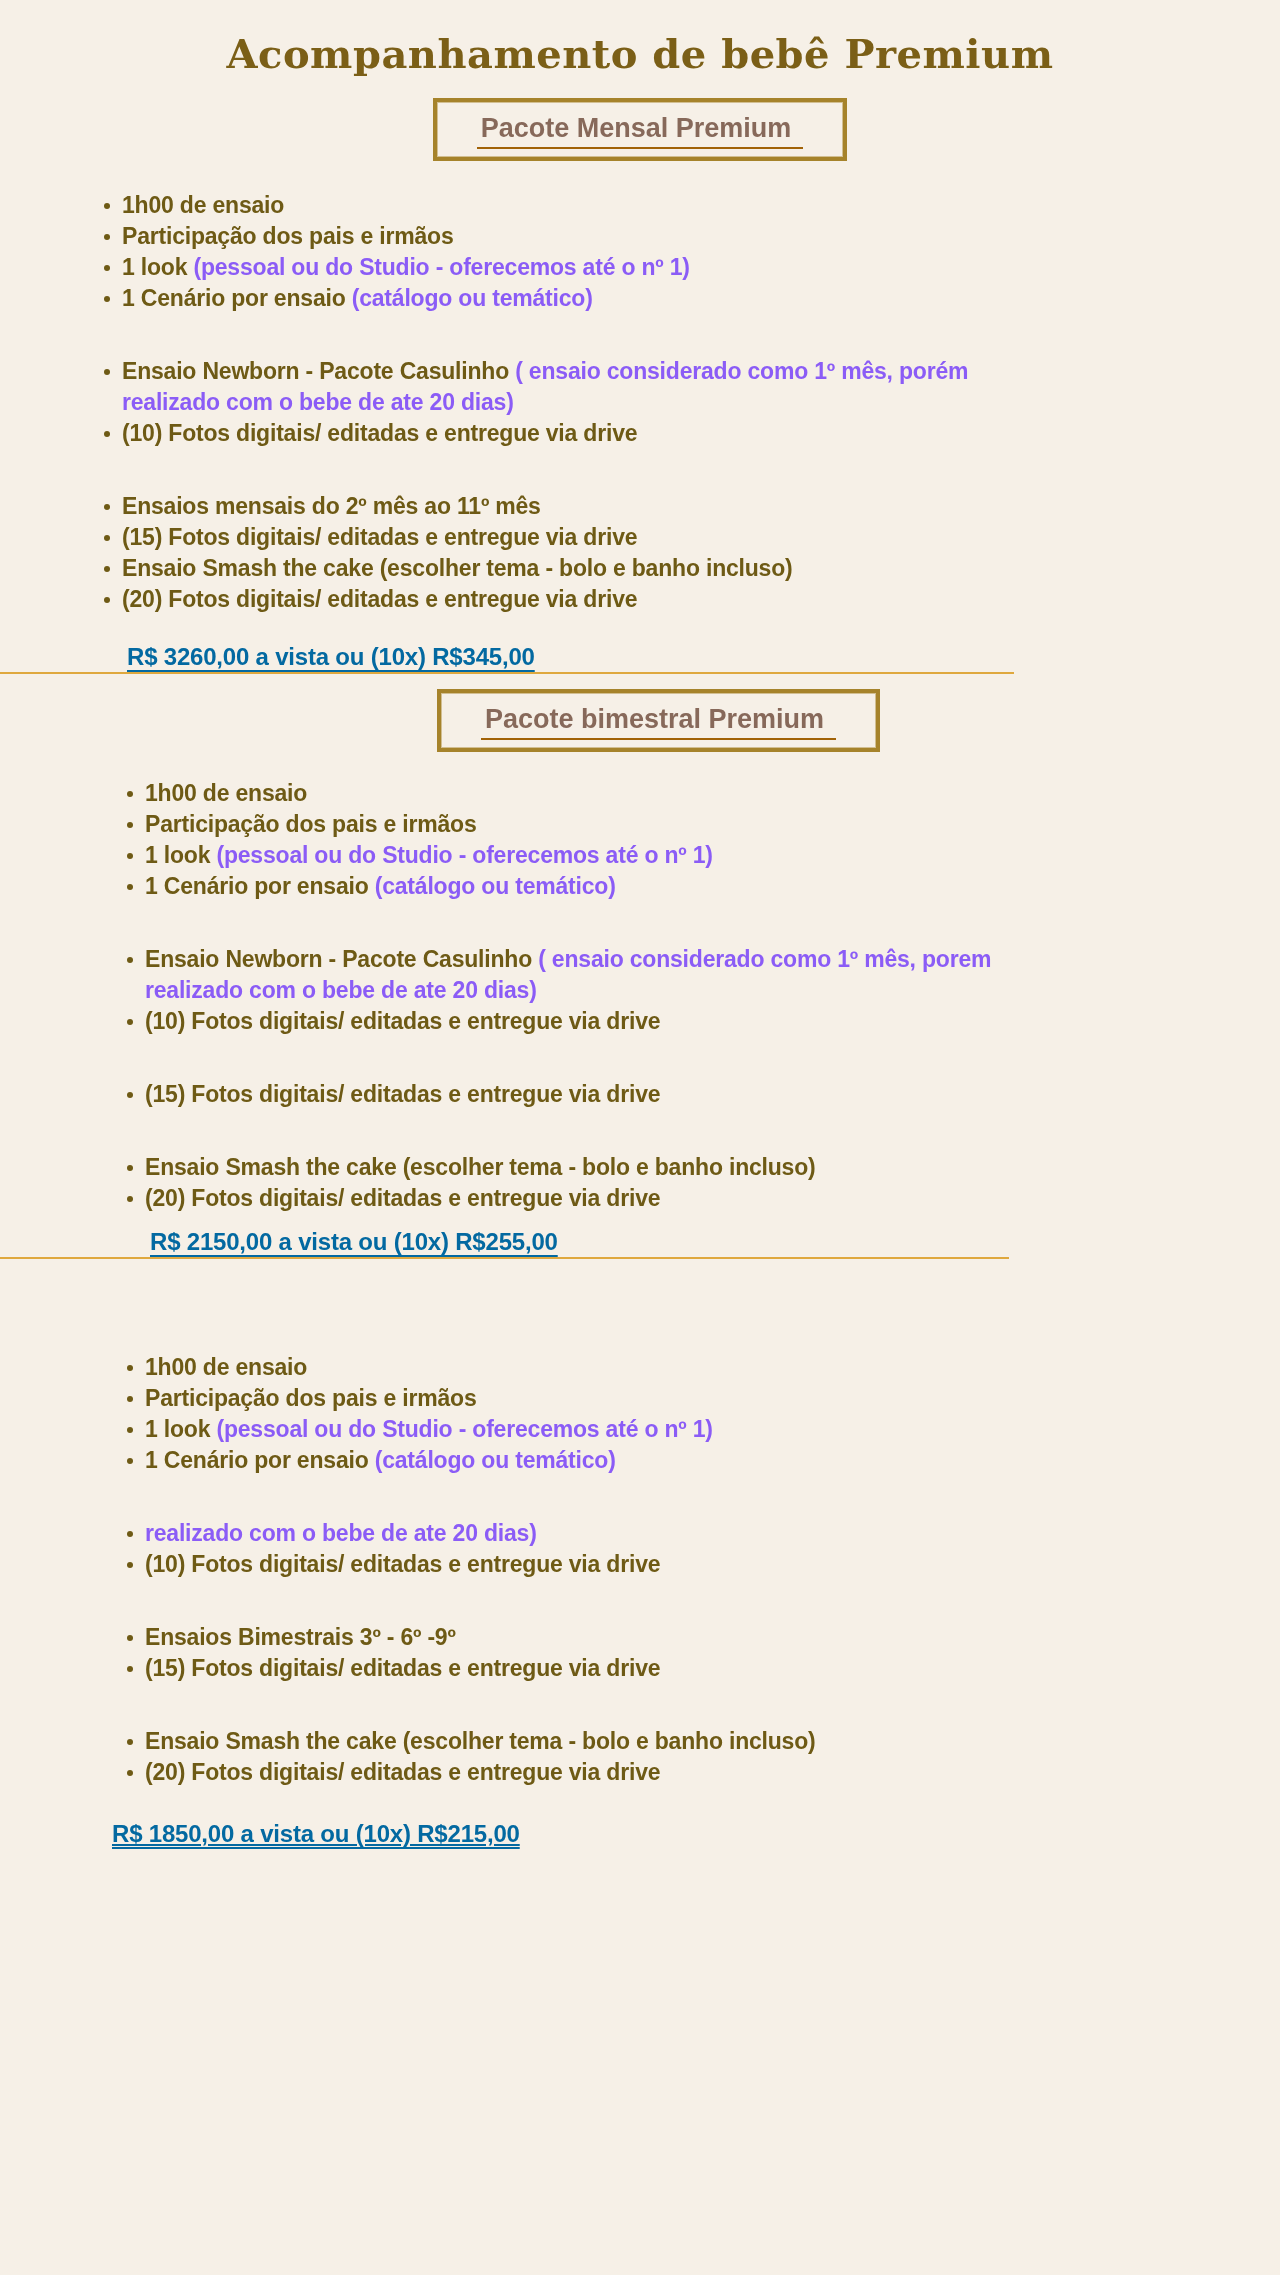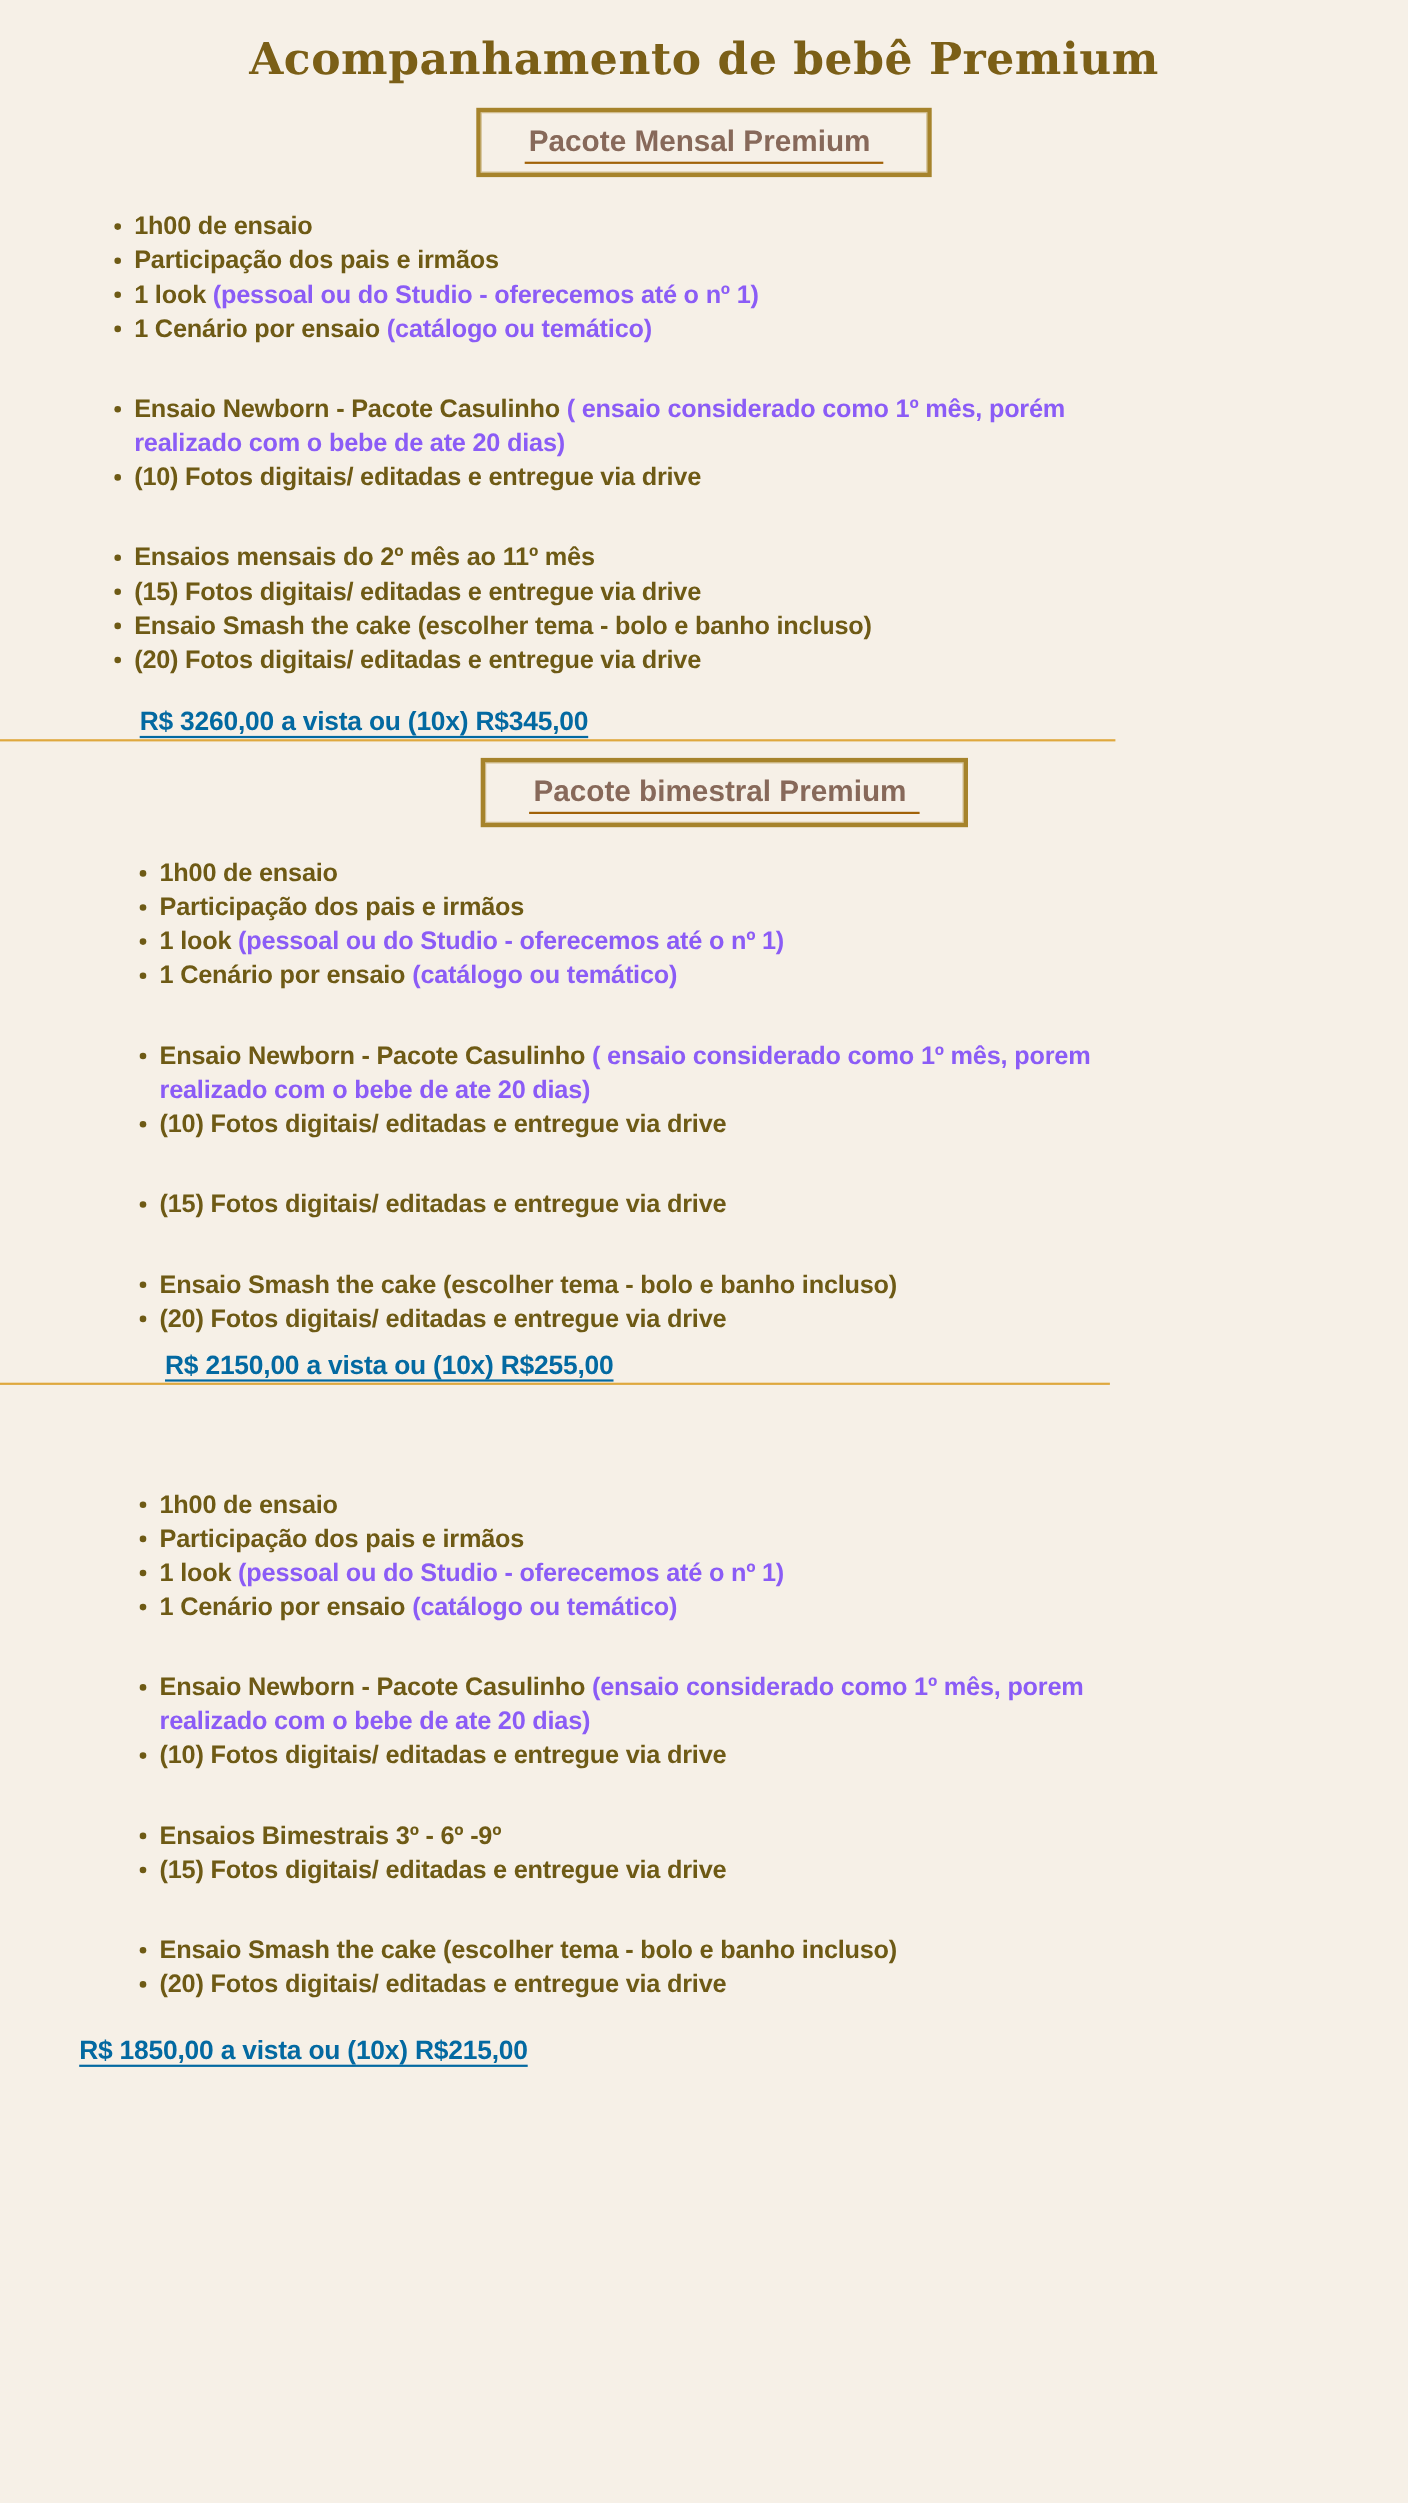--- a/index.html
+++ b/index.html
@@ -193,7 +193,6 @@
           </ul>
           <ul class="group">
             <li class="item">
-              <div class="row"><span class="seg c-brown">Ensaio Newborn - Pacote Casulinho </span><span class="seg c-red">(ensaio considerado como 1º mês, porem</span></div>
               <div class="row"><span class="seg c-red">realizado com o bebe de ate 20 dias)</span></div>
             </li>
             <li class="item">

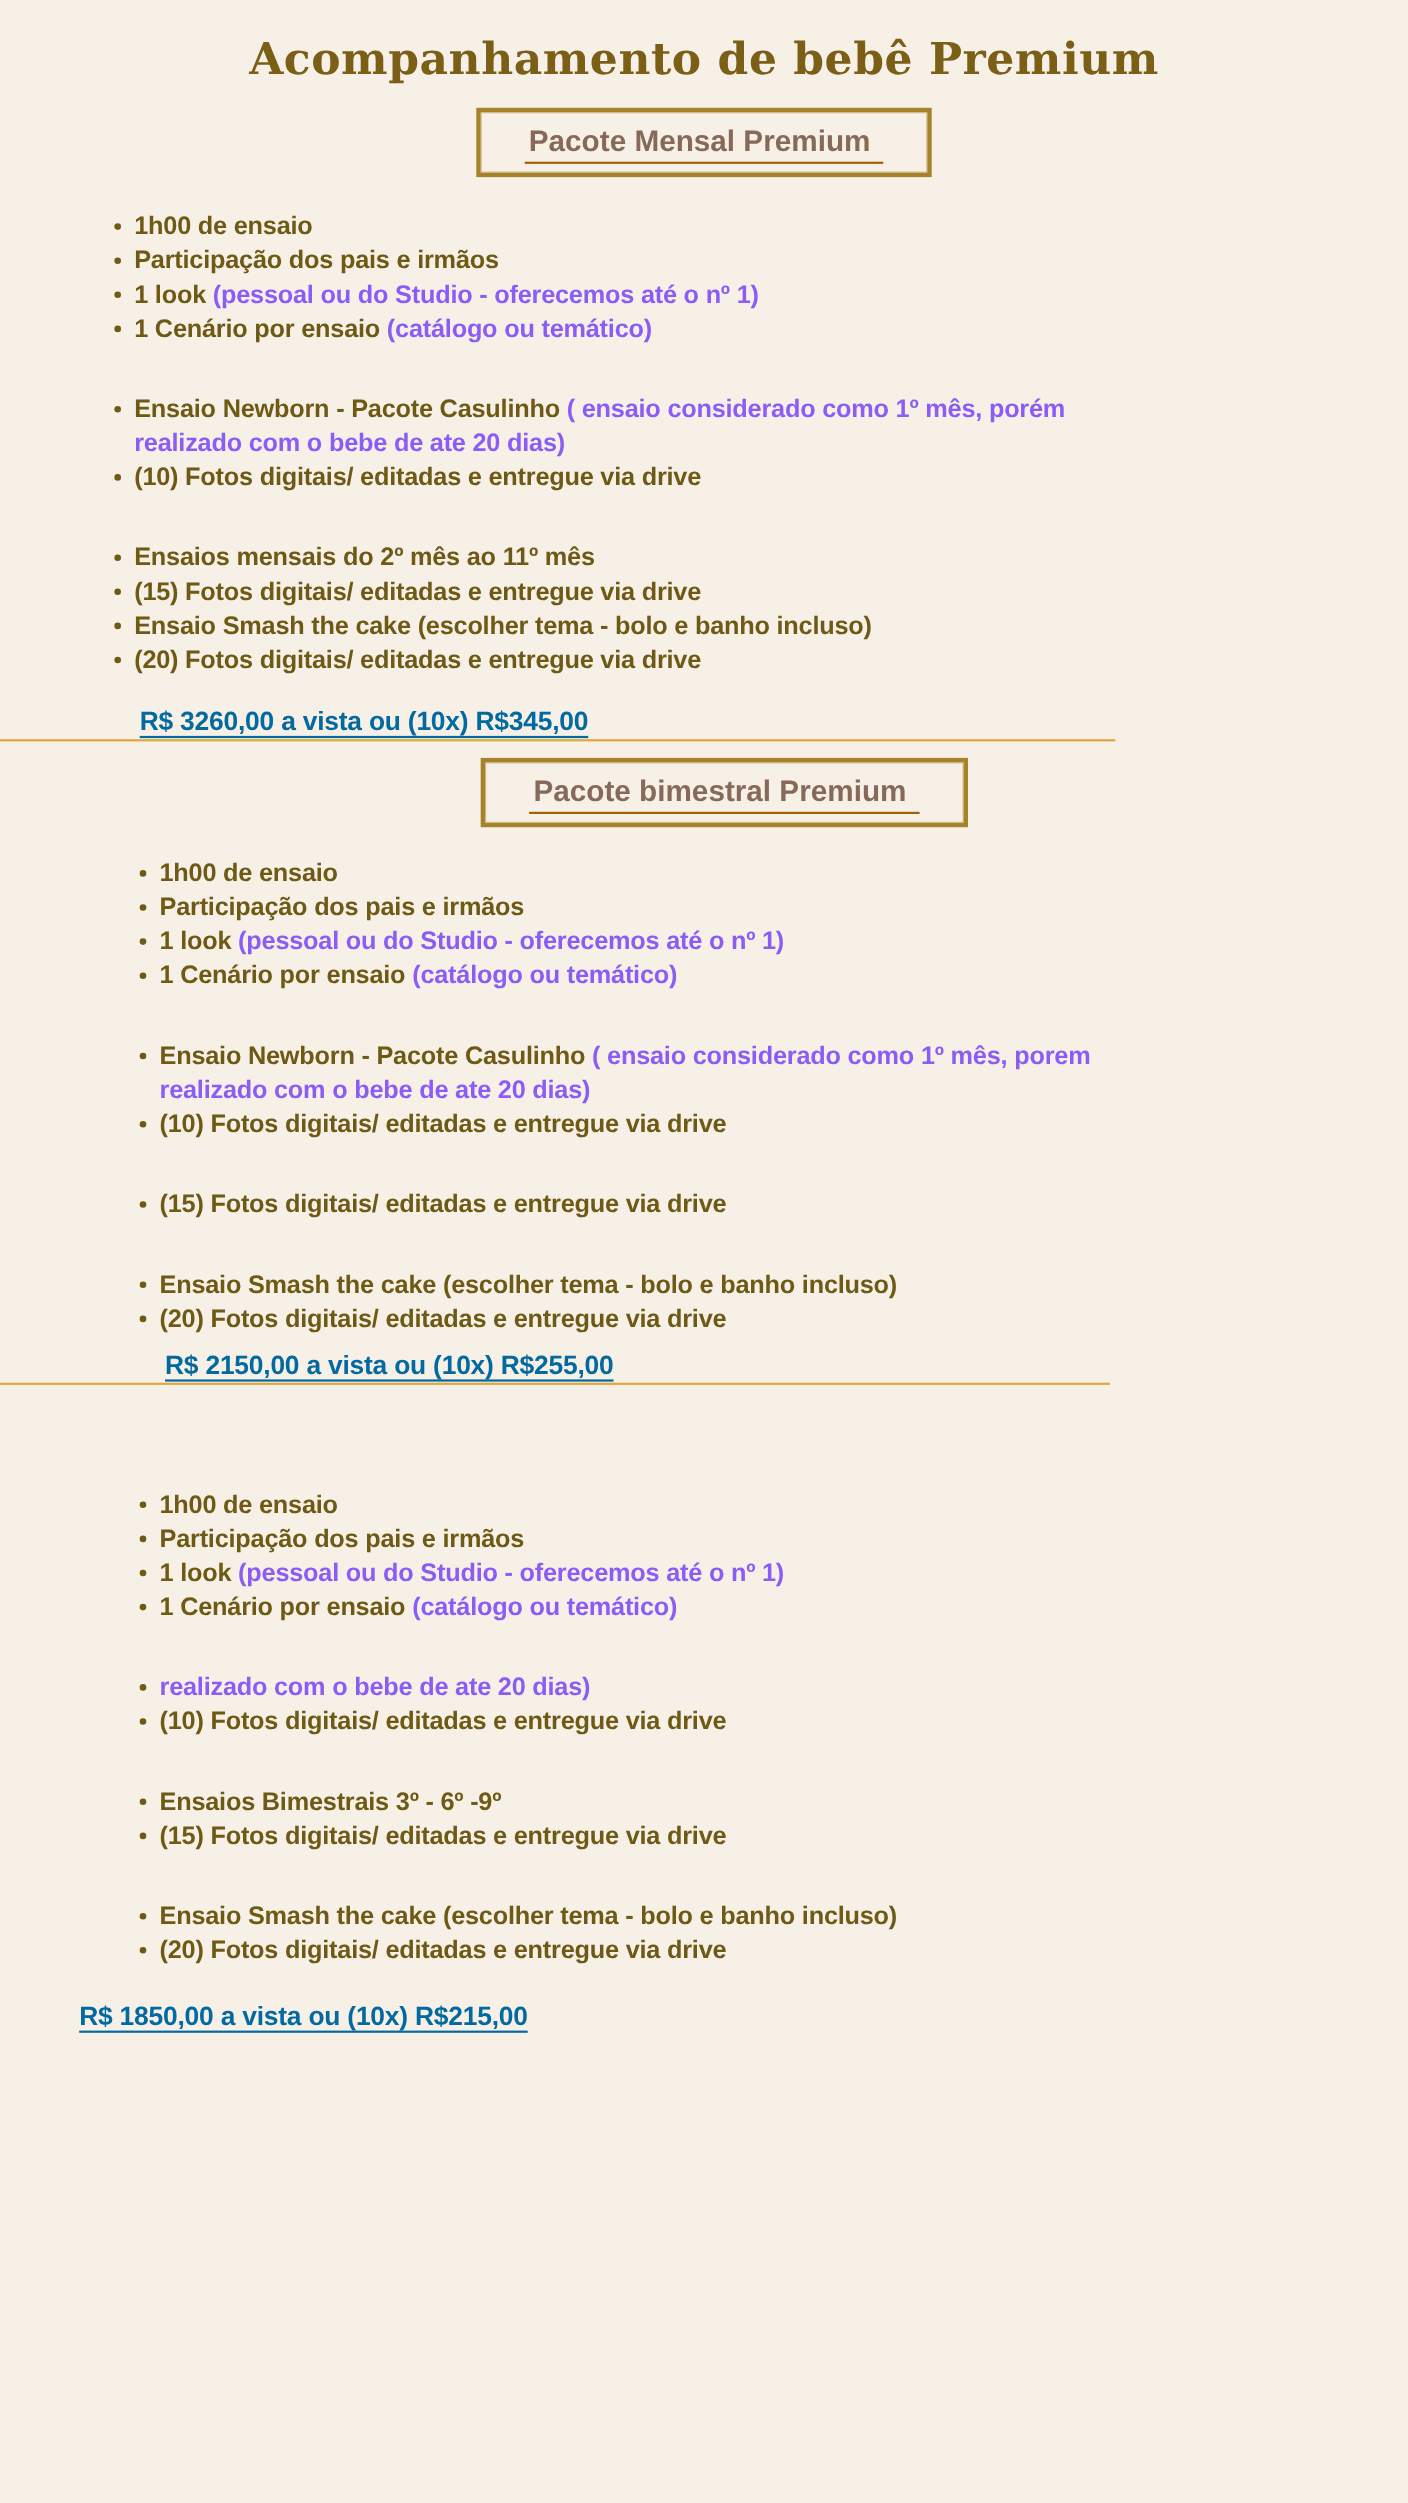--- a/index.html
+++ b/index.html
@@ -80,7 +80,7 @@
   .d2{margin-top:78px;margin-left:94px;width:1009px;}
   .s2 .badge-wrap{margin-top:18px;}
   .s2 .lists{margin-top:93px;padding-left:125px;}
-  .s2 .price{margin-top:30px;margin-left:72px;}
+  .s2 .price{margin-top:30px;margin-left:112px;text-decoration:underline;}
 </style>
 </head>
 <body>

